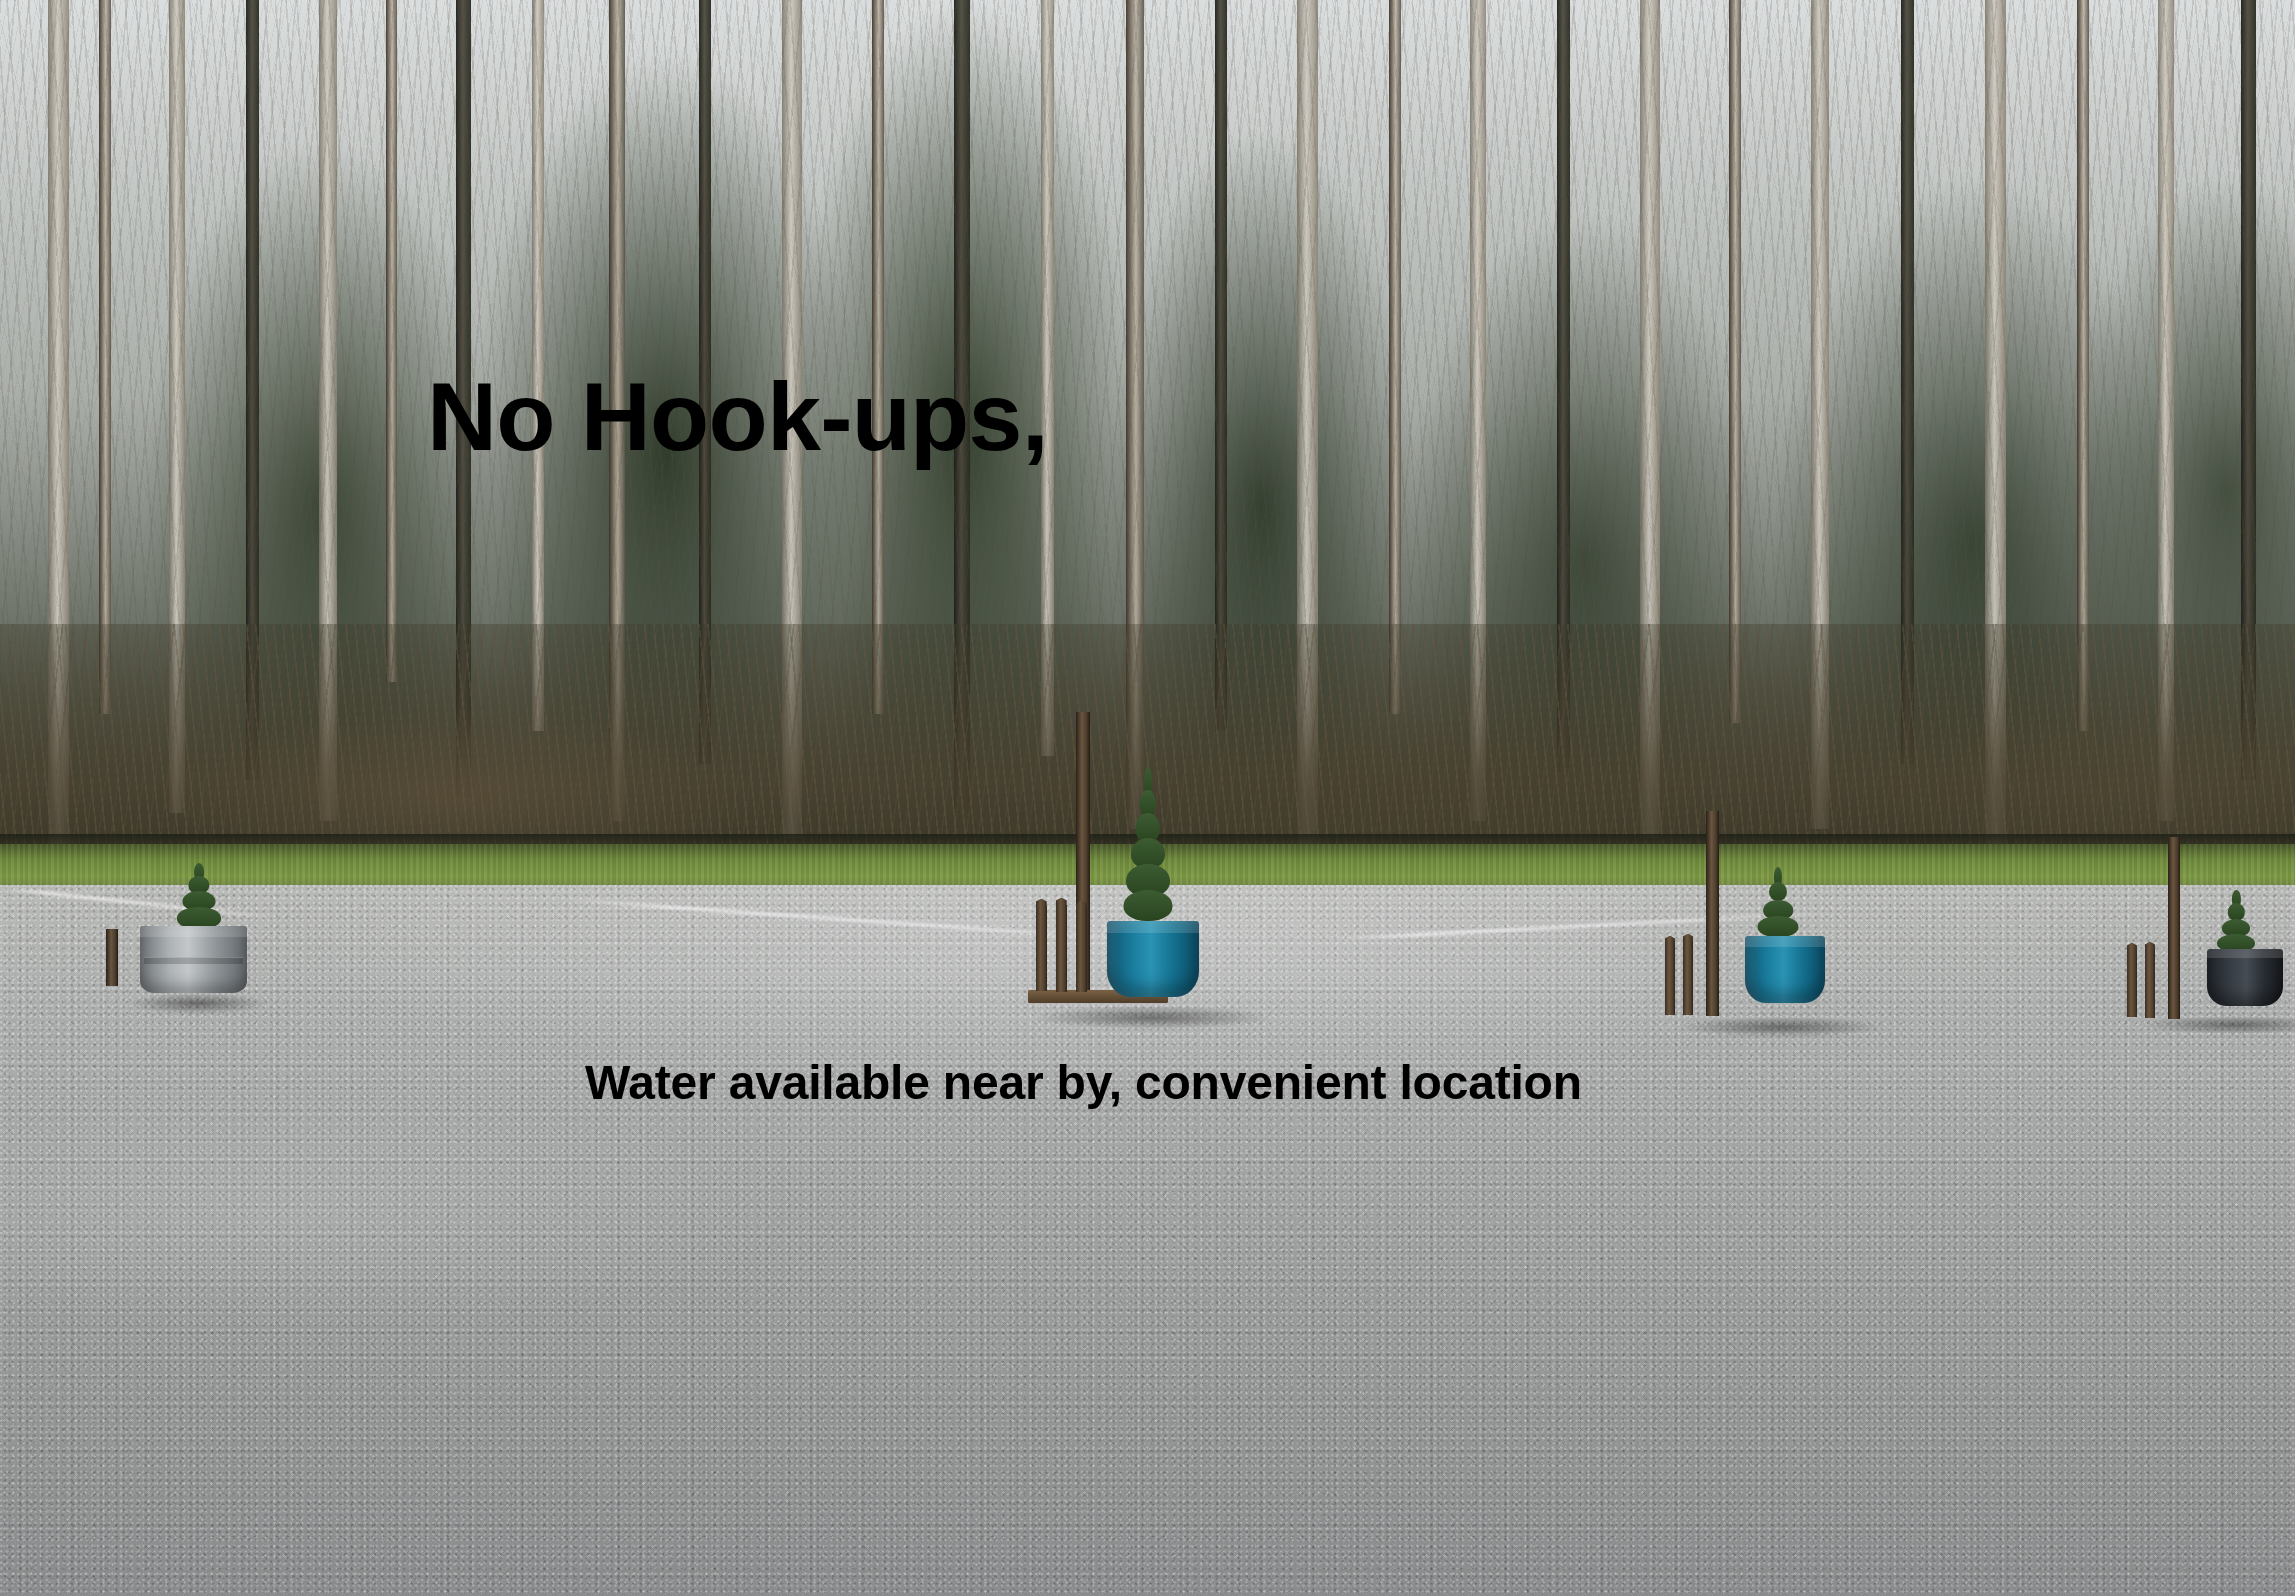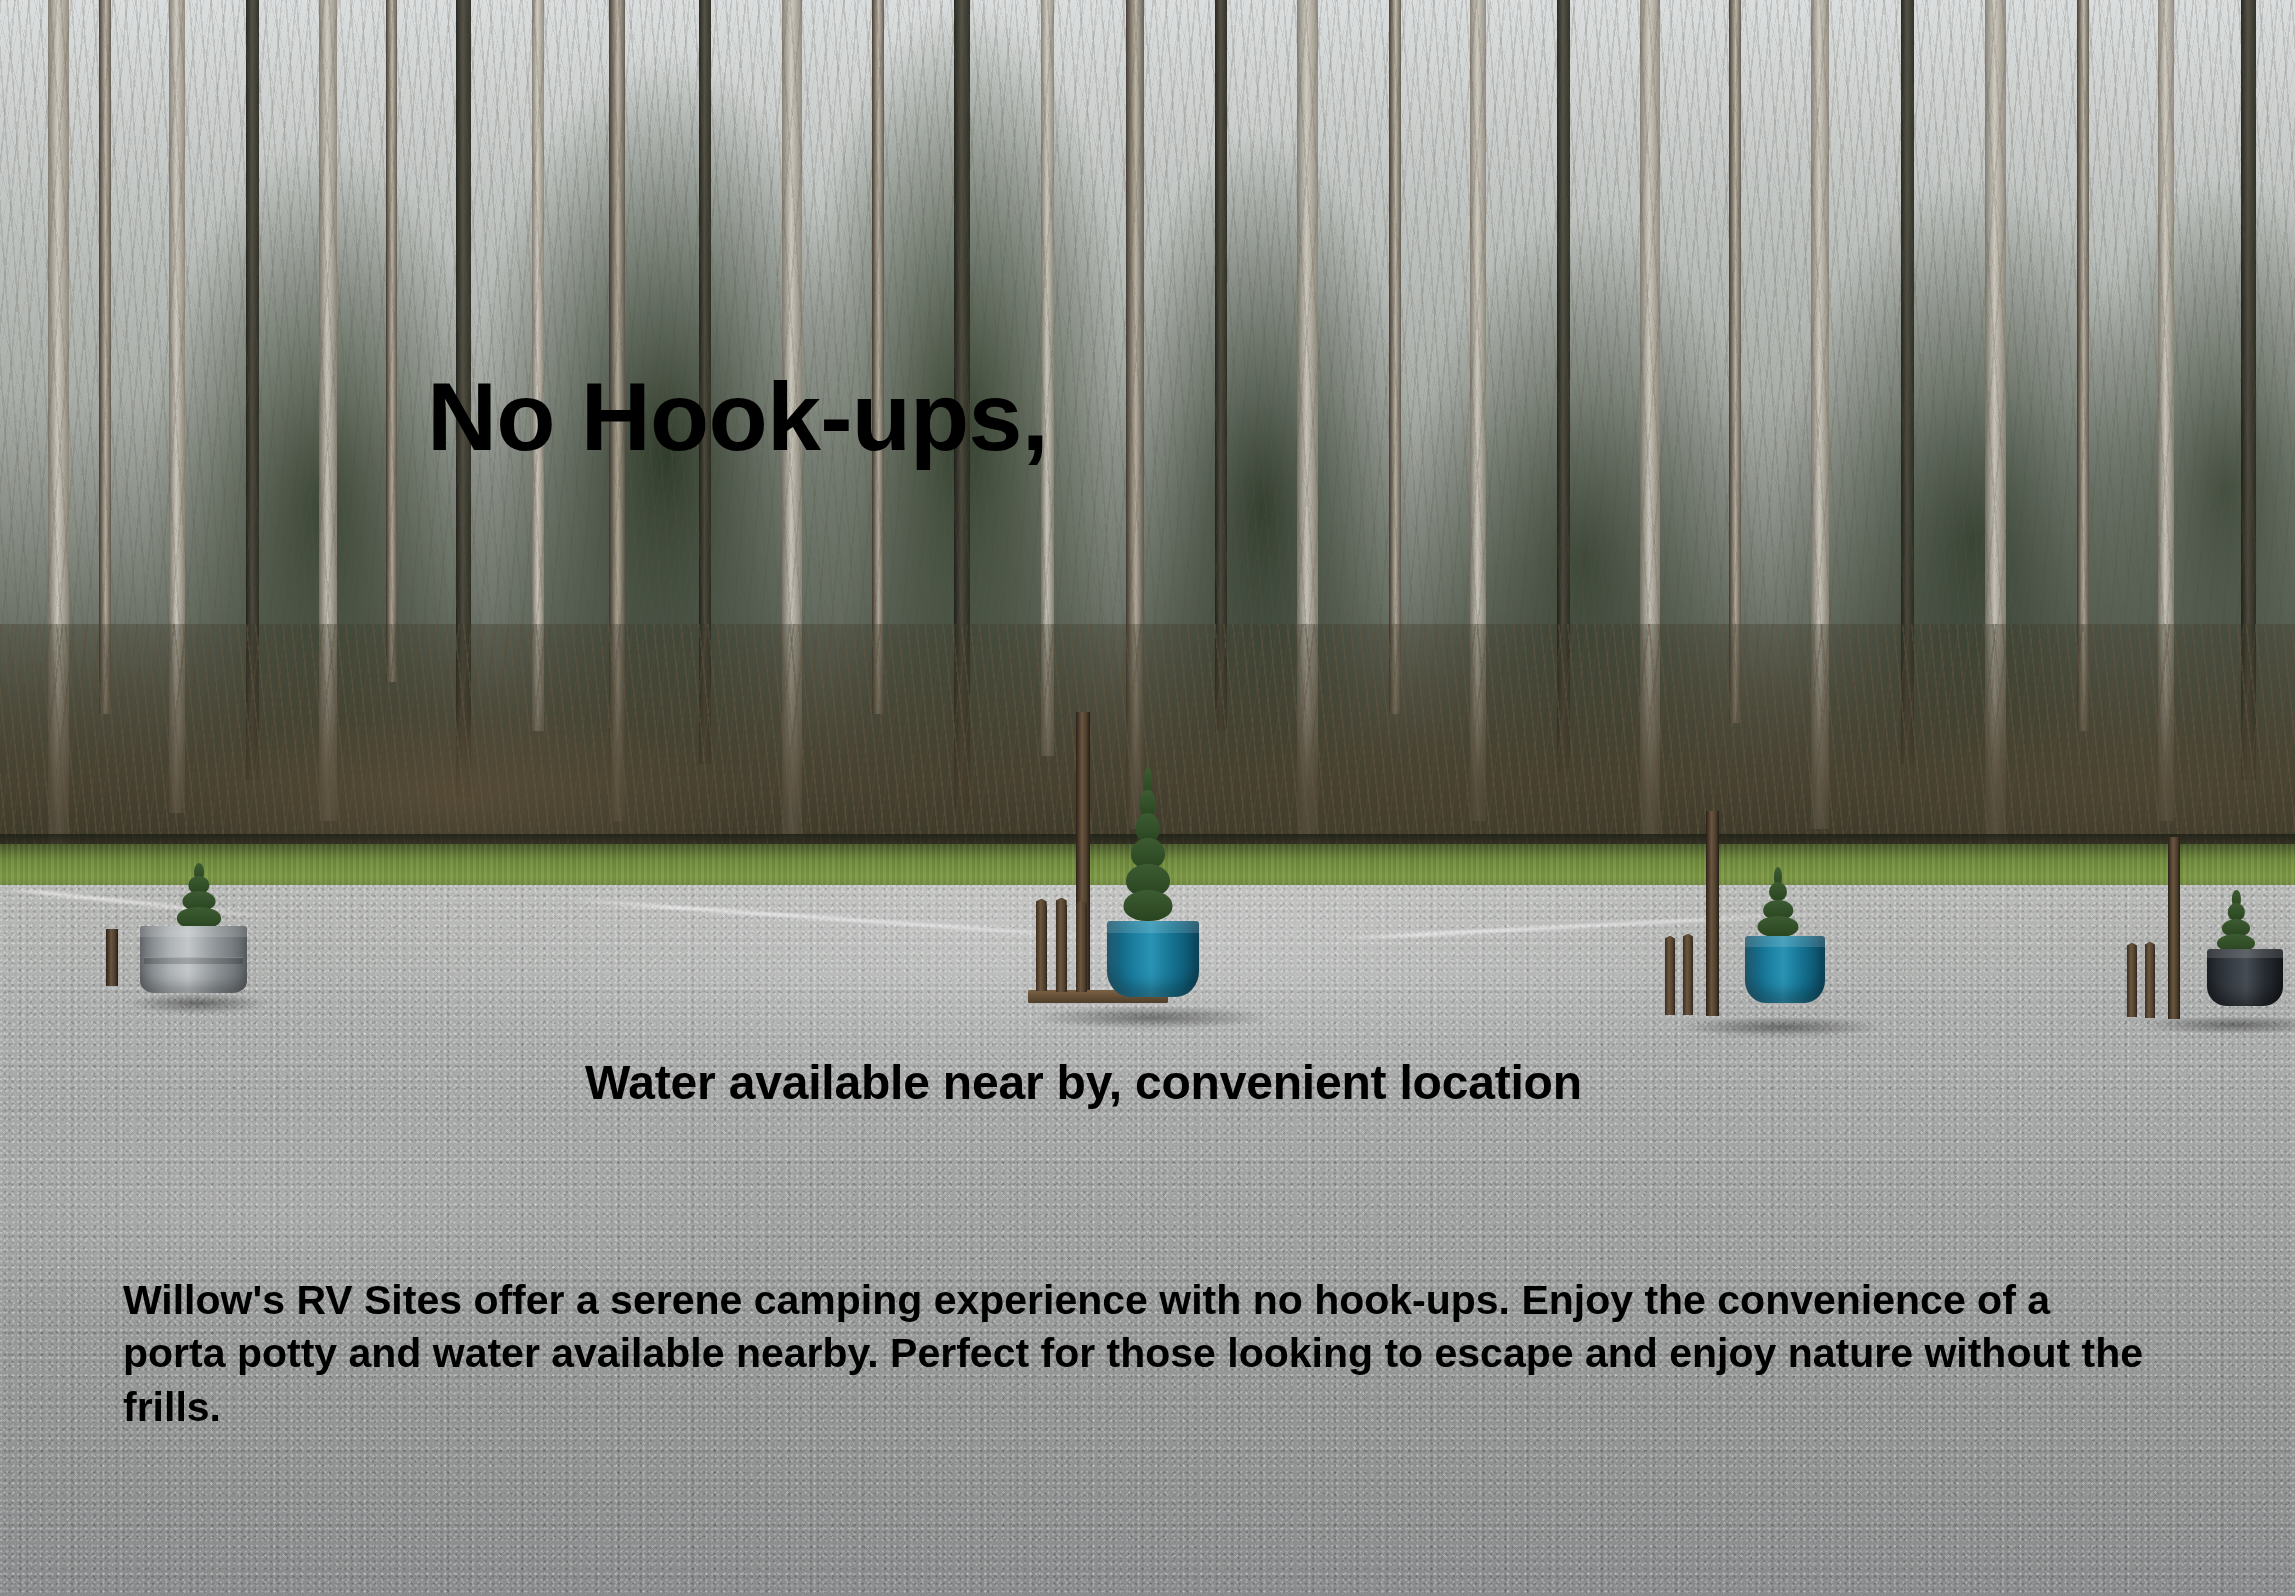--- a/index.html
+++ b/index.html
@@ -323,7 +323,6 @@
 
   <div class="overlay-text caption">Water available near by, convenient location</div>
 
-  <div class="overlay-text body-copy">Willow's RV Sites offer a serene camping experience with no hook-ups. Enjoy the convenience of a porta potty and water available nearby. Perfect for those looking to escape and enjoy nature without the frills.</div>
 
 </div>
 

